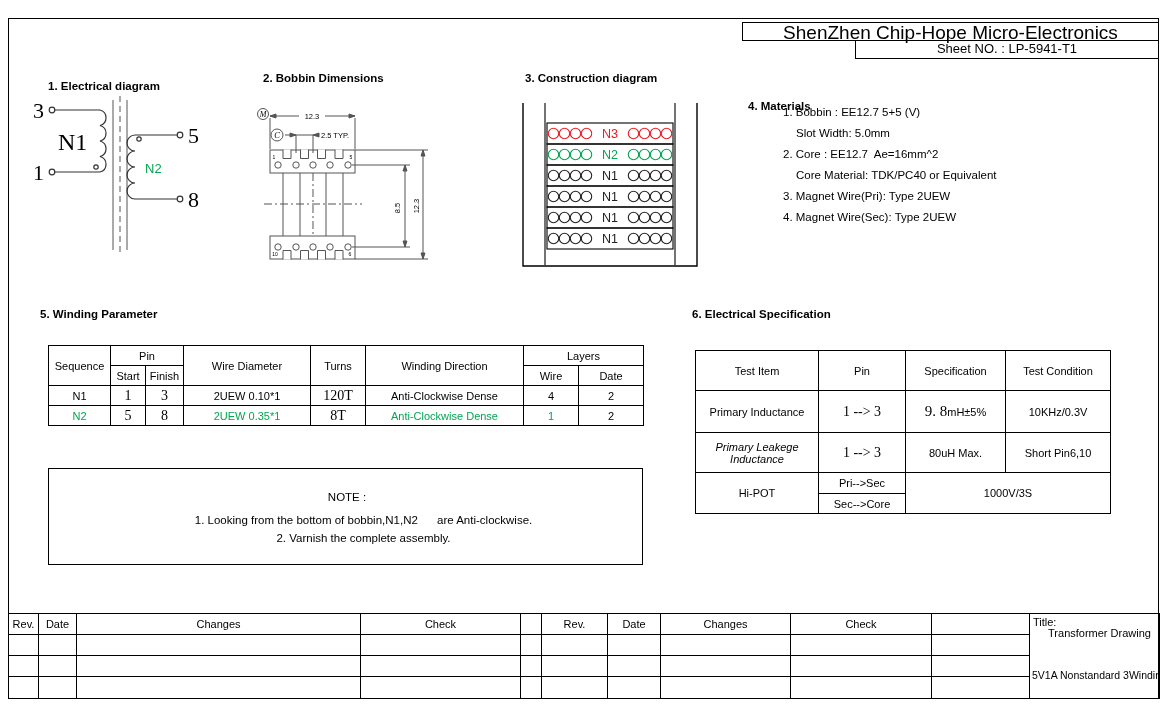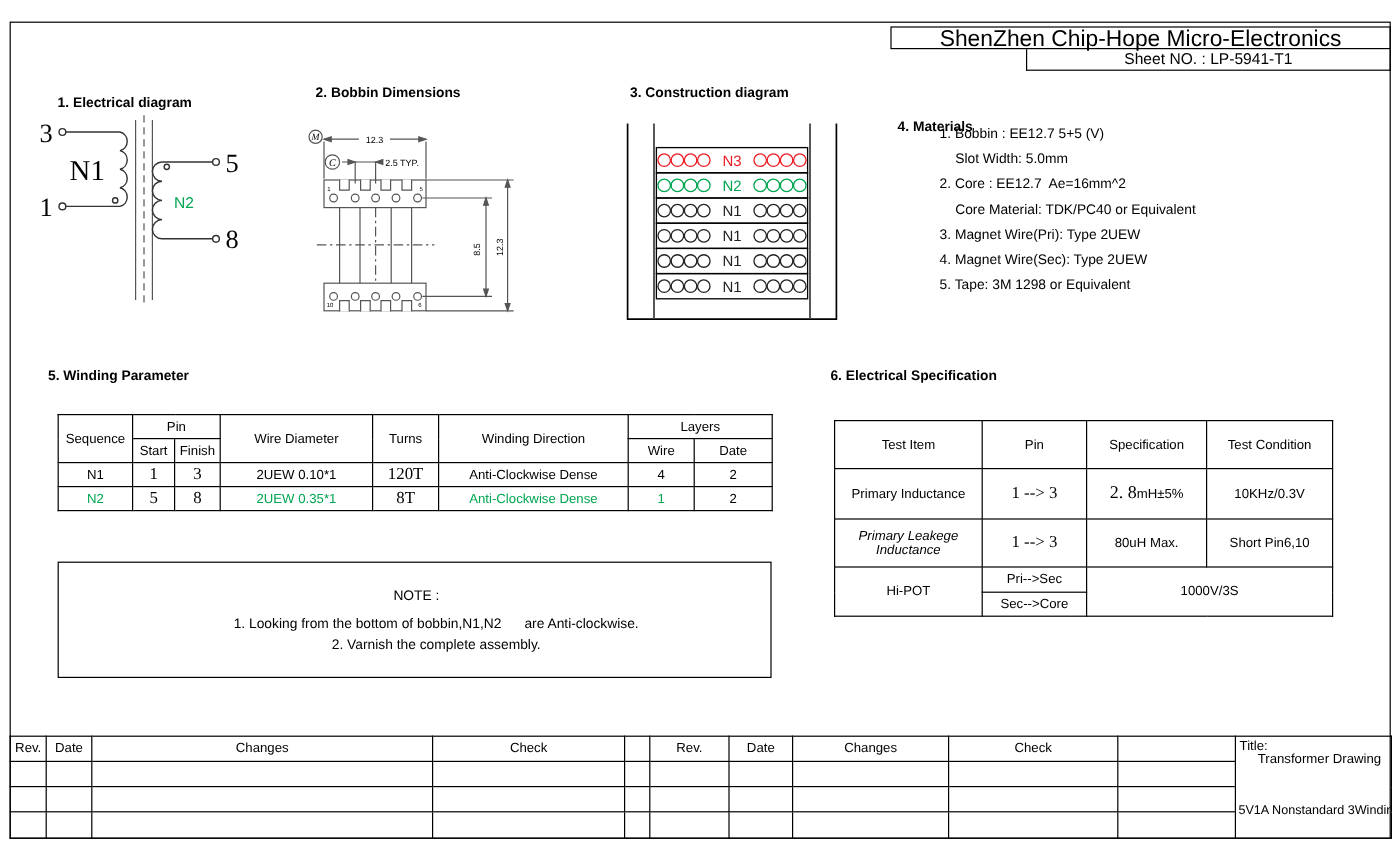--- a/index.html
+++ b/index.html
@@ -276,7 +276,6 @@
     <div class="mat-line mat-indent">Core Material: TDK/PC40 or Equivalent</div>
     <div class="mat-line">3. Magnet Wire(Pri): Type 2UEW</div>
     <div class="mat-line">4. Magnet Wire(Sec): Type 2UEW</div>
-    <div class="mat-line">5. Tape: 3M 1298 or Equivalent</div>
   </div>
 
   <table class="abs" style="left:48px; top:345px; width:595px;">

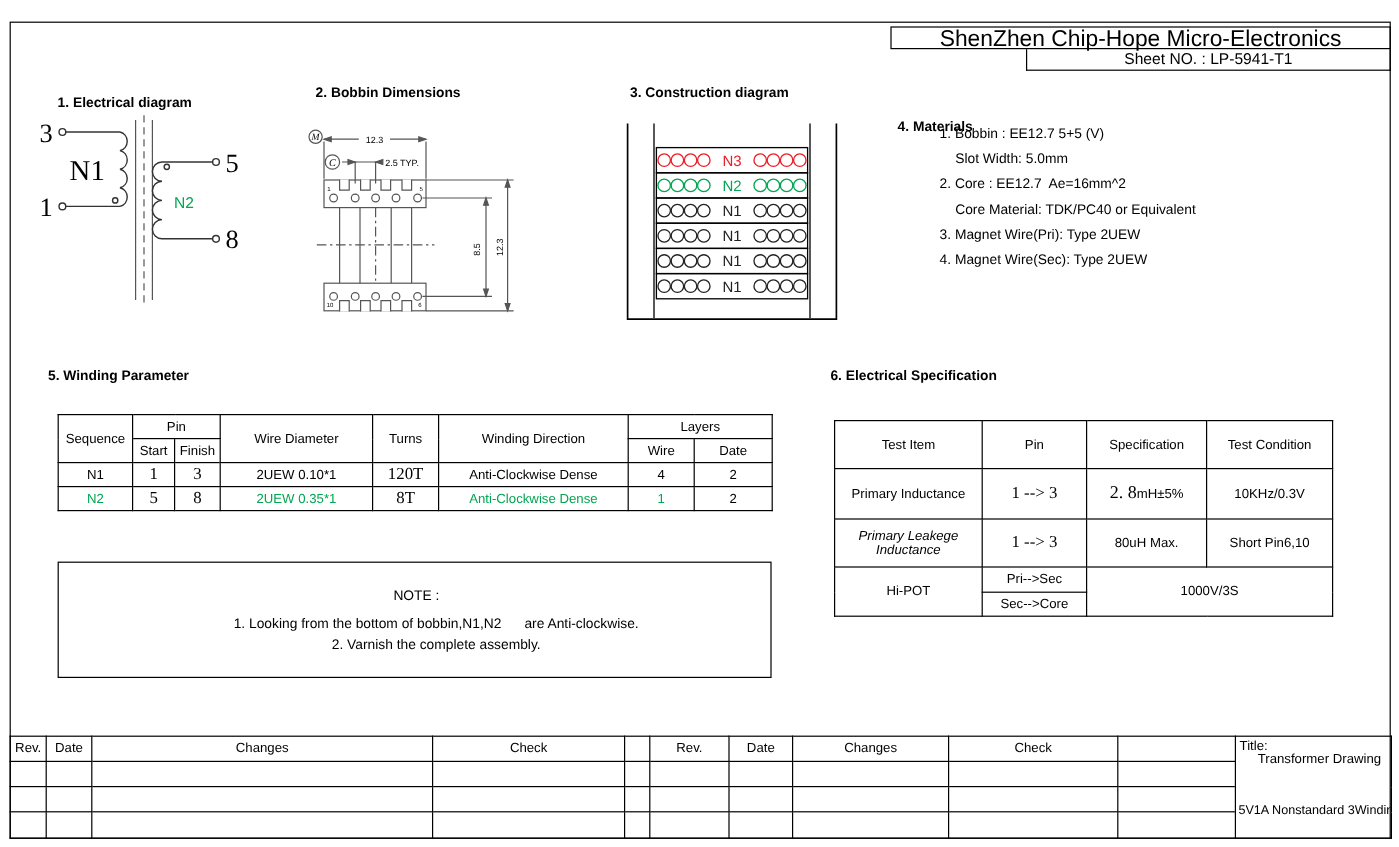--- a/index.html
+++ b/index.html
@@ -350,7 +350,7 @@
     <tr style="height:42px">
       <td>Primary Inductance</td>
       <td class="serif">1 --&gt; 3</td>
-      <td><span class="serif" style="font-size:15px">2. 8</span><span>mH±5%</span></td>
+      <td><span class="serif" style="font-size:15px">9. 8</span><span>mH±5%</span></td>
       <td>10KHz/0.3V</td>
     </tr>
     <tr style="height:40px">

